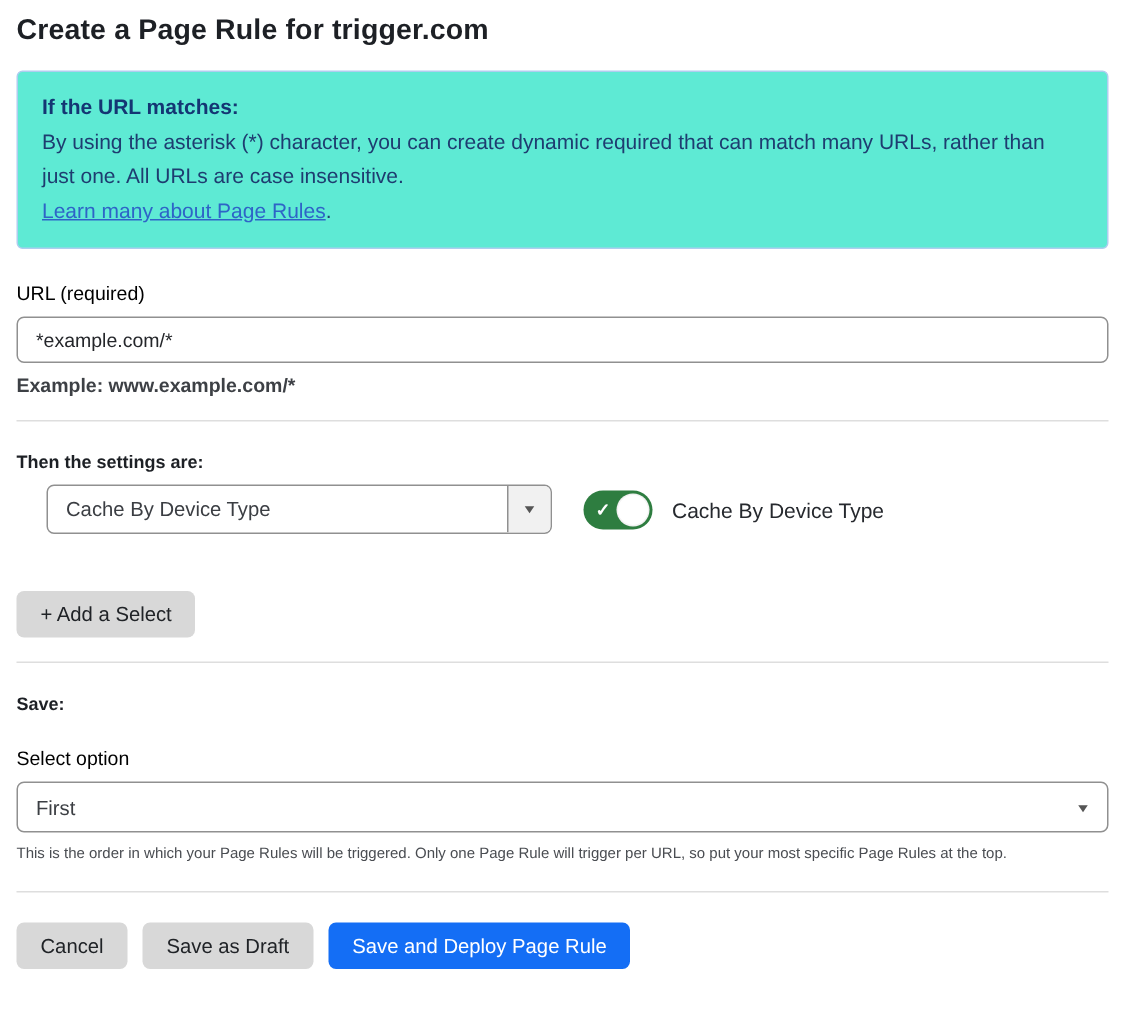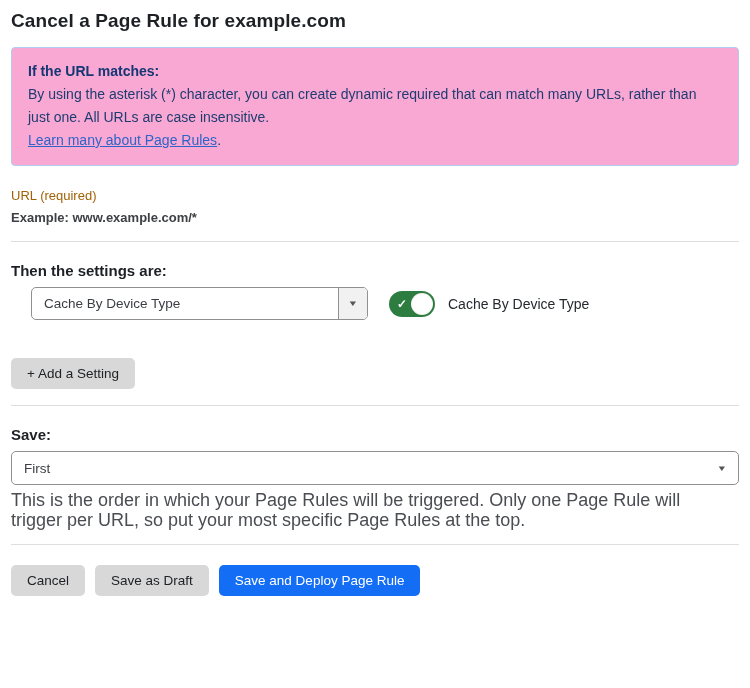--- a/index.html
+++ b/index.html
@@ -214,7 +214,7 @@
 
 <div class="container">
 
-  <h1 class="page-title">Cancel a Page Rule for example.com</h1>
+  <h1 class="page-title">Create a Page Rule for trigger.com</h1>
 
   <div class="info-box">
     <div class="info-heading">If the URL matches:</div>

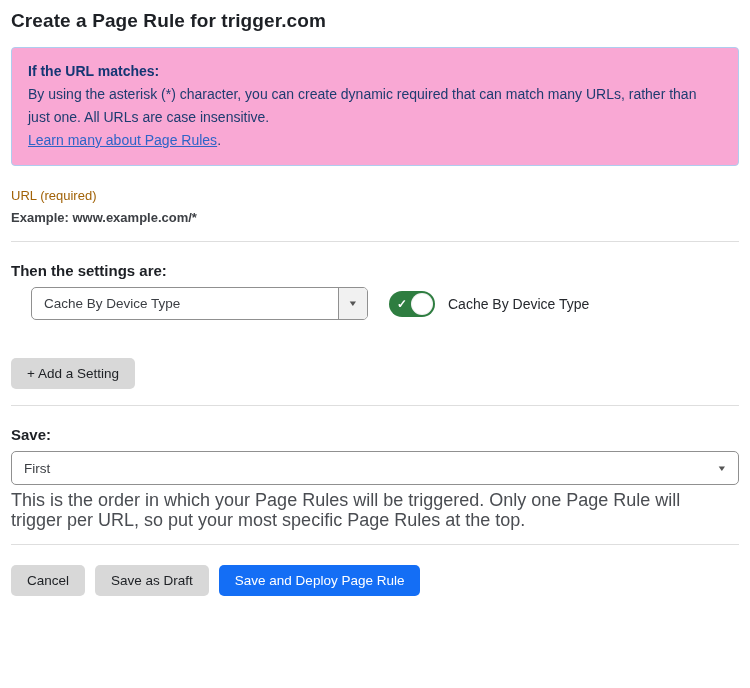--- a/index.html
+++ b/index.html
@@ -24,7 +24,7 @@
   
   .info-box {
     margin-top: 15px;
-    background: #f9a8d4;
+    background: #5eead4;
     border: 1px solid #aecdef;
     border-radius: 4px;
     padding: 12px 16px 13px 16px;

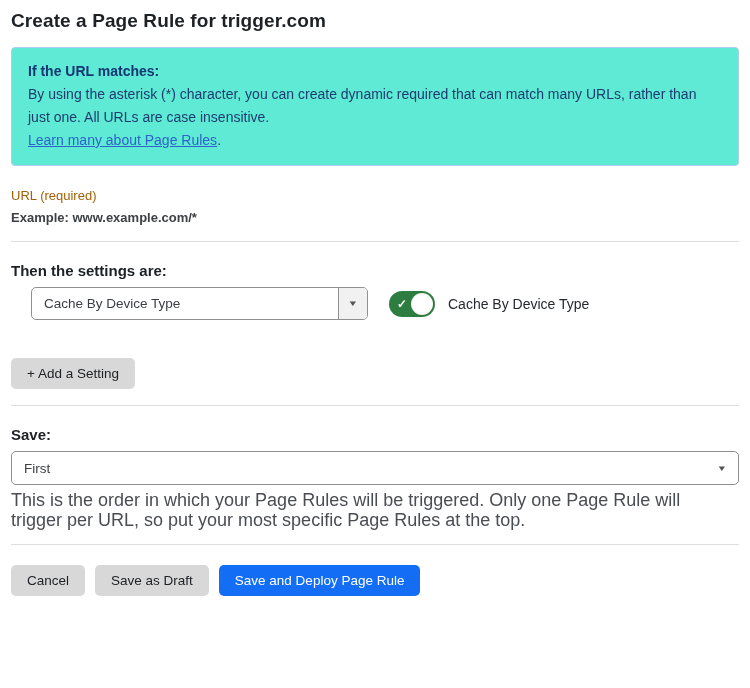--- a/index.html
+++ b/index.html
@@ -42,7 +42,7 @@
   
   .field-label {
     font-size: 13px;
-    color: #a16207;
+    color: #000000;
     margin-top: 22px;
   }
   .text-input {

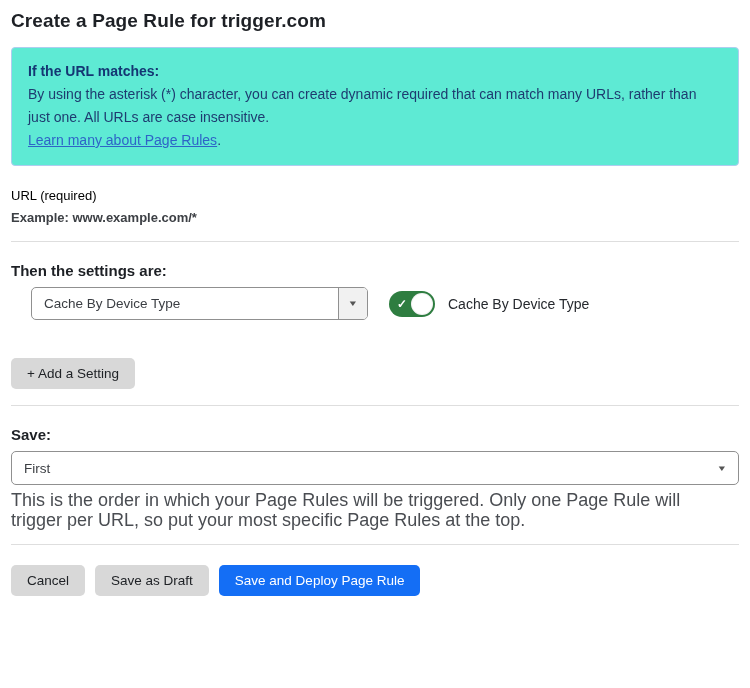--- a/index.html
+++ b/index.html
@@ -223,6 +223,7 @@
   </div>
 
   <div class="field-label">URL (required)</div>
+  <input class="text-input" type="text" value="*example.com/*" style="">
   <div class="helper-text">Example: www.example.com/*</div>
 
   <hr class="divider">

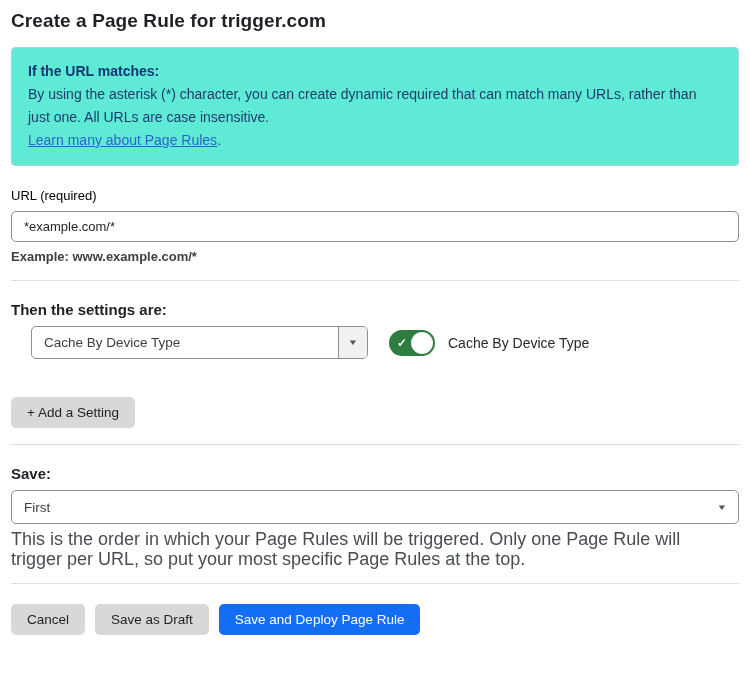--- a/index.html
+++ b/index.html
@@ -73,7 +73,7 @@
   }
 
   .section-heading {
-    font-size: 15px;
+    font-size: 12px;
     font-weight: 700;
     color: #1d2025;
     margin-top: 20px;

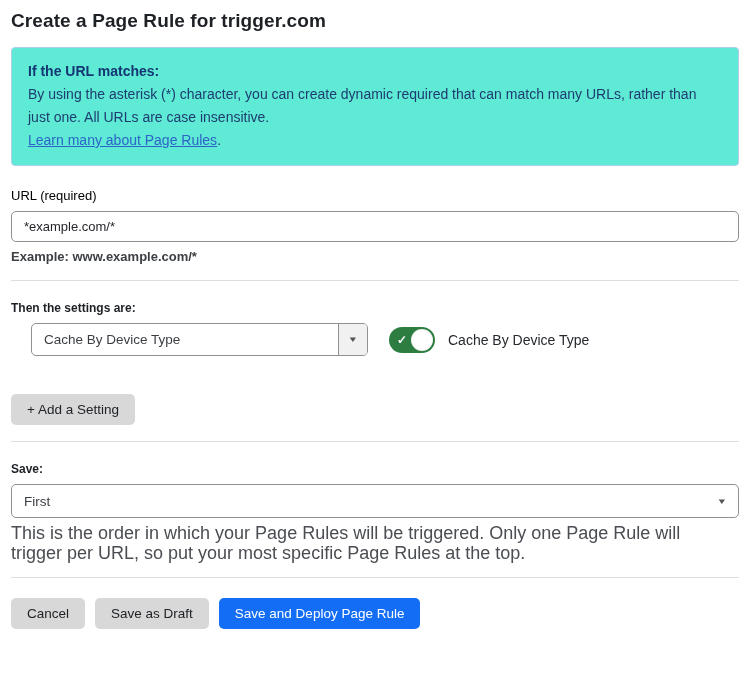--- a/index.html
+++ b/index.html
@@ -246,7 +246,7 @@
     <div class="toggle-label">Cache By Device Type</div>
   </div>
 
-  <button class="btn btn-add">+ Add a Setting</button>
+  <button class="btn btn-add">+ Add a Select</button>
 
   <hr class="divider">
 

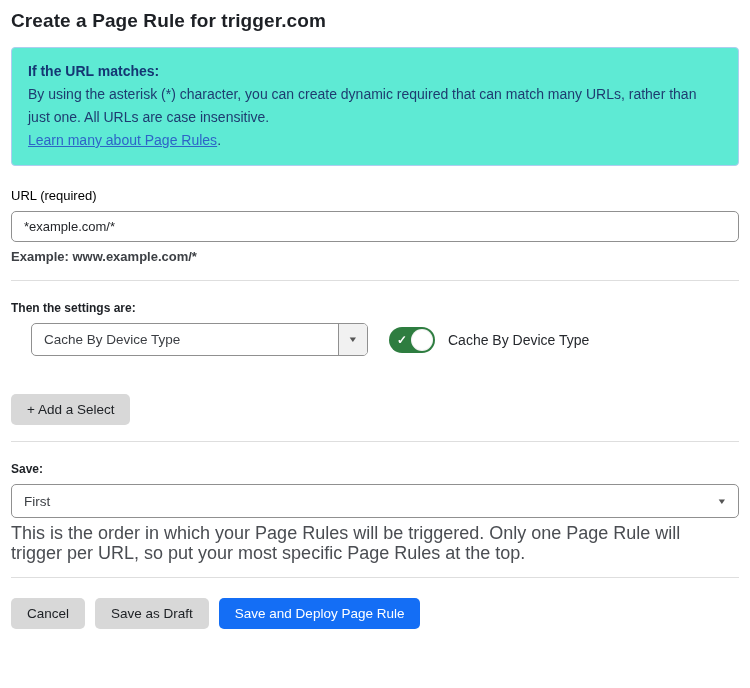--- a/index.html
+++ b/index.html
@@ -252,6 +252,7 @@
 
   <div class="section-heading">Save:</div>
 
+  <div class="field-label">Select option</div>
 
   <div class="select-full">
     <span class="select-full-value">First</span>

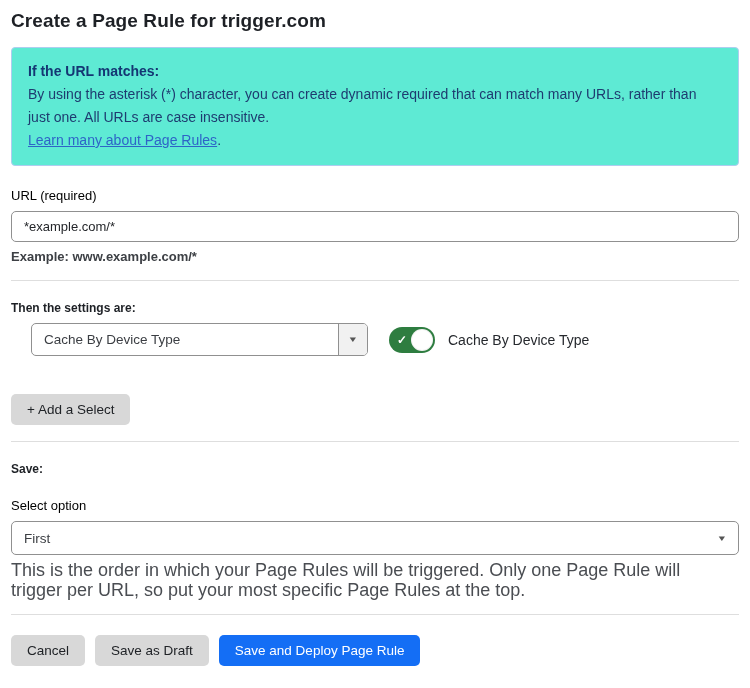--- a/index.html
+++ b/index.html
@@ -190,7 +190,7 @@
   }
   .order-helper {
     margin-top: 5px;
-    font-size: 18px;
+    font-size: 10px;
     line-height: 20px;
     color: #4a4d52;
     max-width: 712px;

